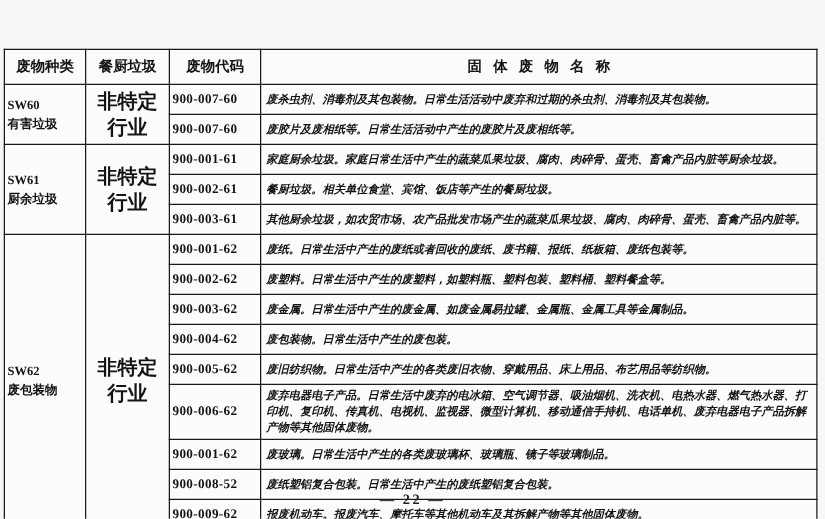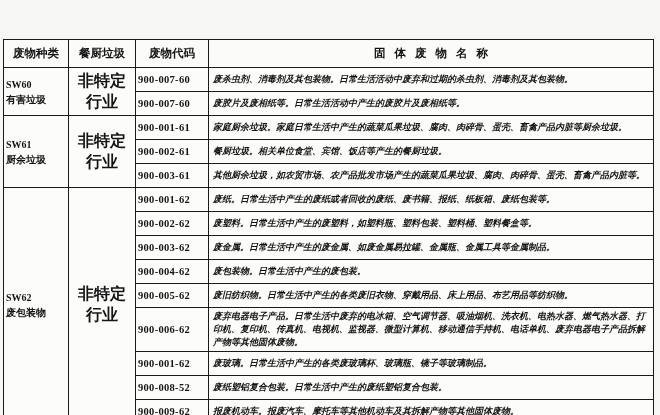--- a/index.html
+++ b/index.html
@@ -197,6 +197,7 @@
     </tbody>
   </table>
 
+  <div class="footer">— 22 —</div>
 
 </div>
 

